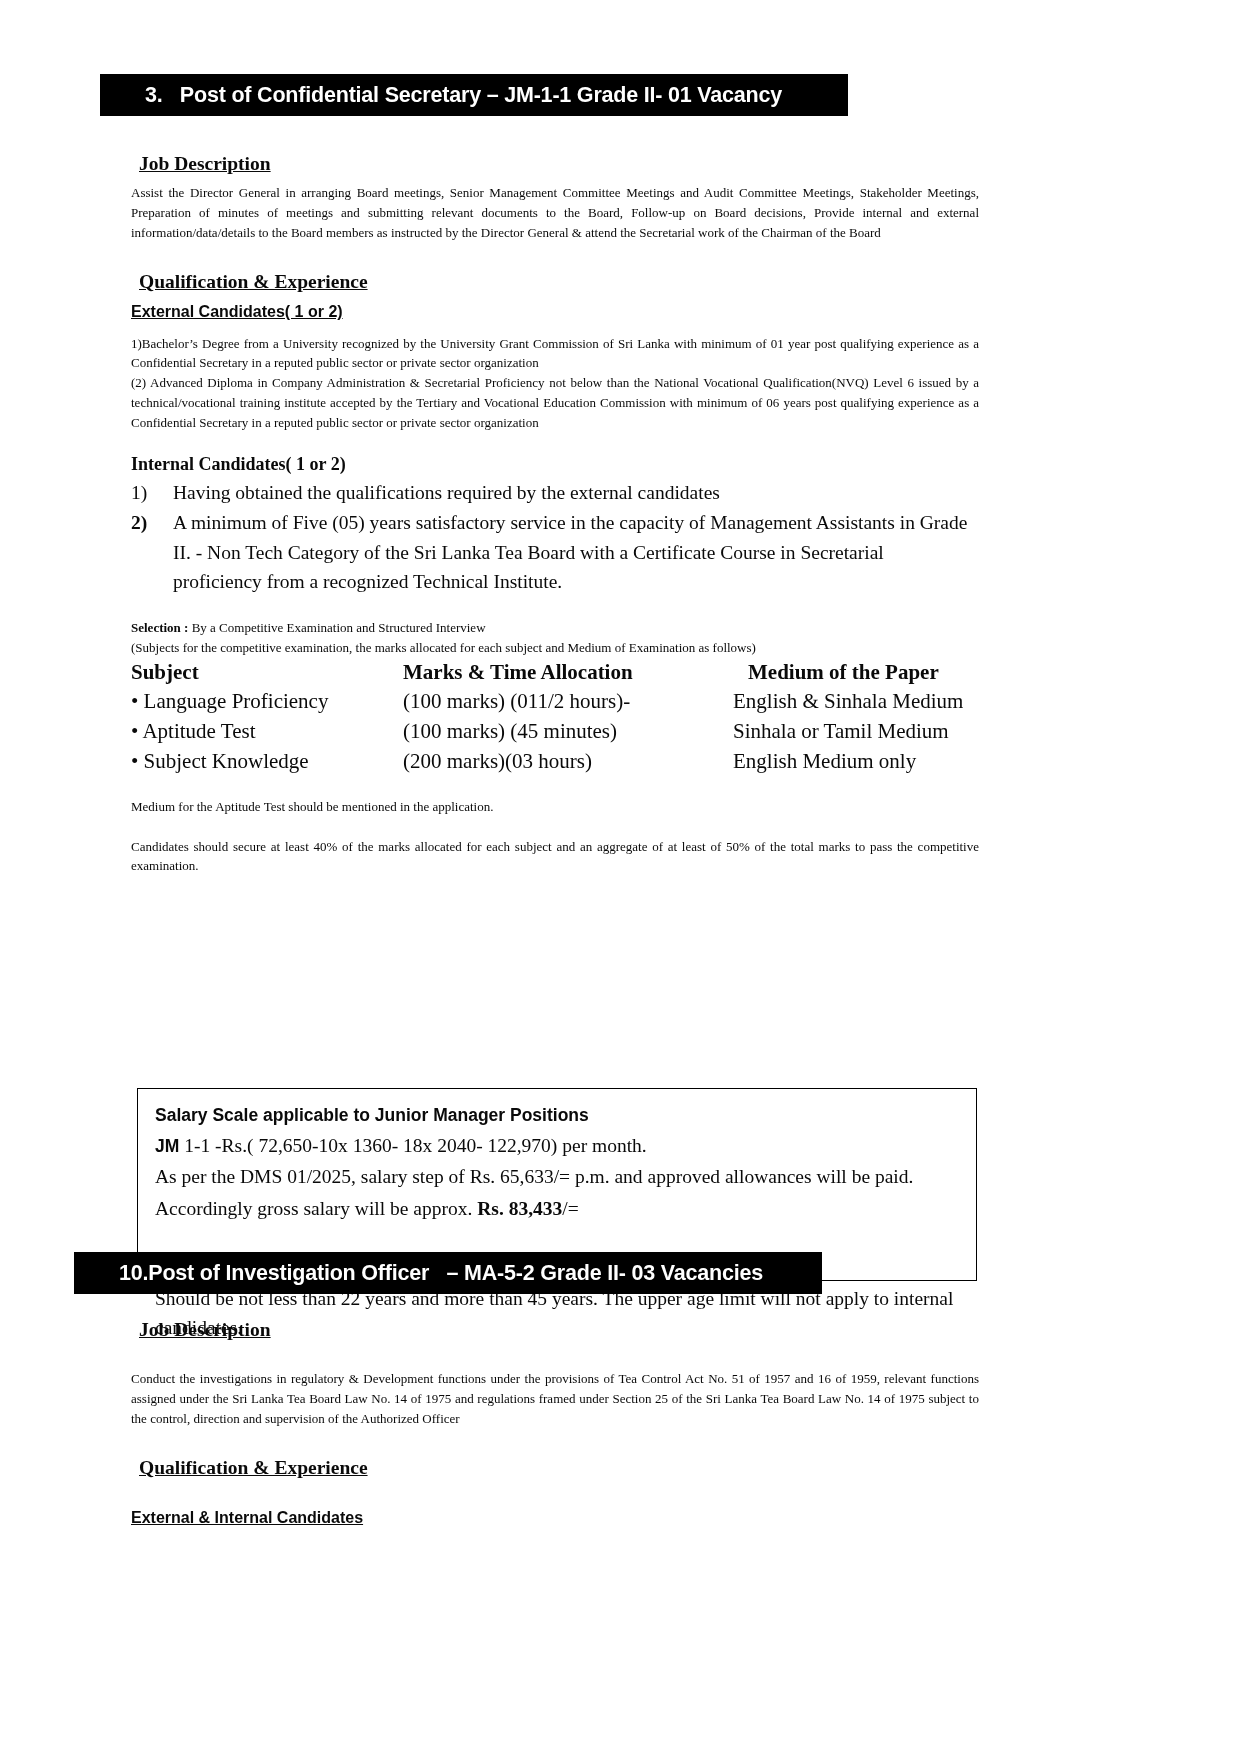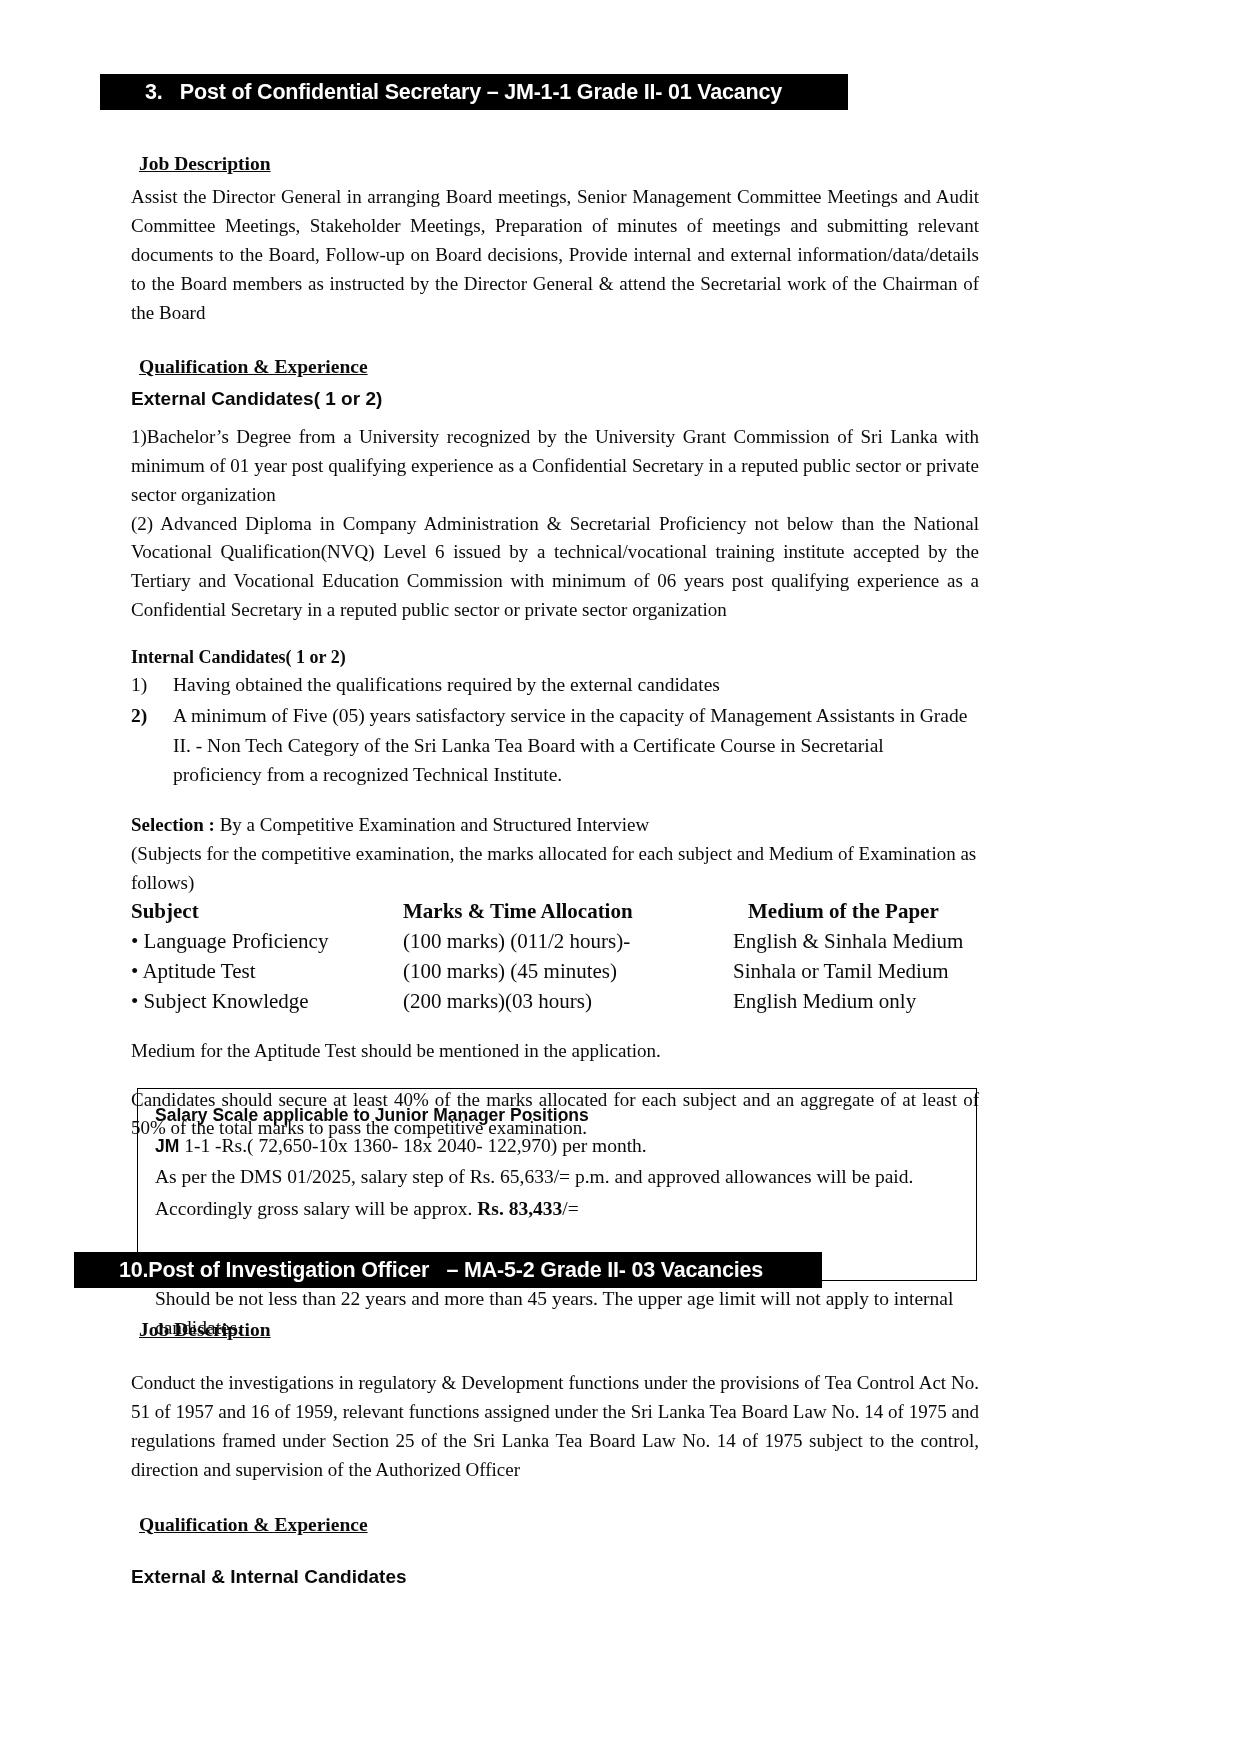--- a/index.html
+++ b/index.html
@@ -35,7 +35,7 @@
     letter-spacing: -0.2px;
     display: flex;
     align-items: center;
-    height: 36px;
+    height: 42px;
   }
   .section-bar .bar-inner {
     padding-left: 45px;

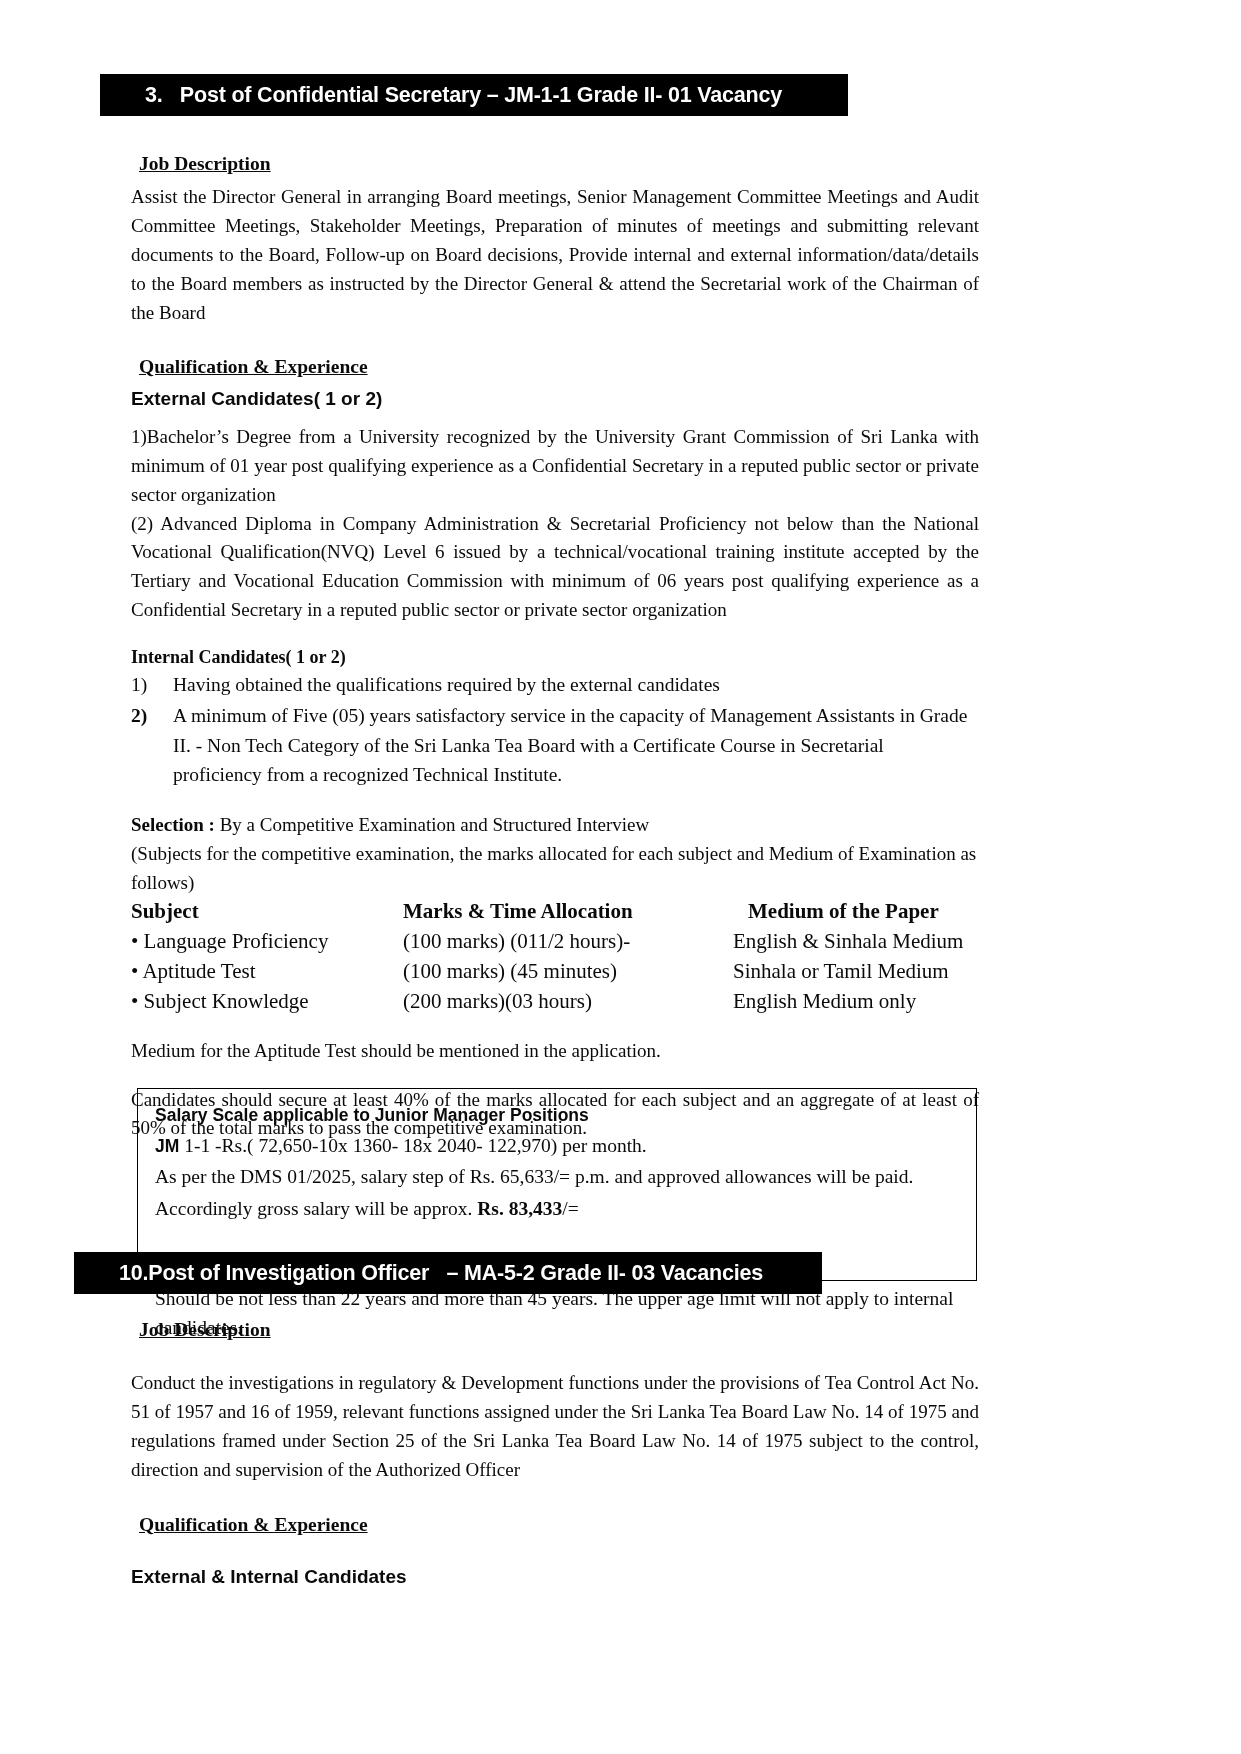--- a/index.html
+++ b/index.html
@@ -72,7 +72,7 @@
 
   p.body {
     margin: 0;
-    font-size: 19px;
+    font-size: 13px;
     line-height: 1.52;
     text-align: justify;
     text-justify: inter-word;

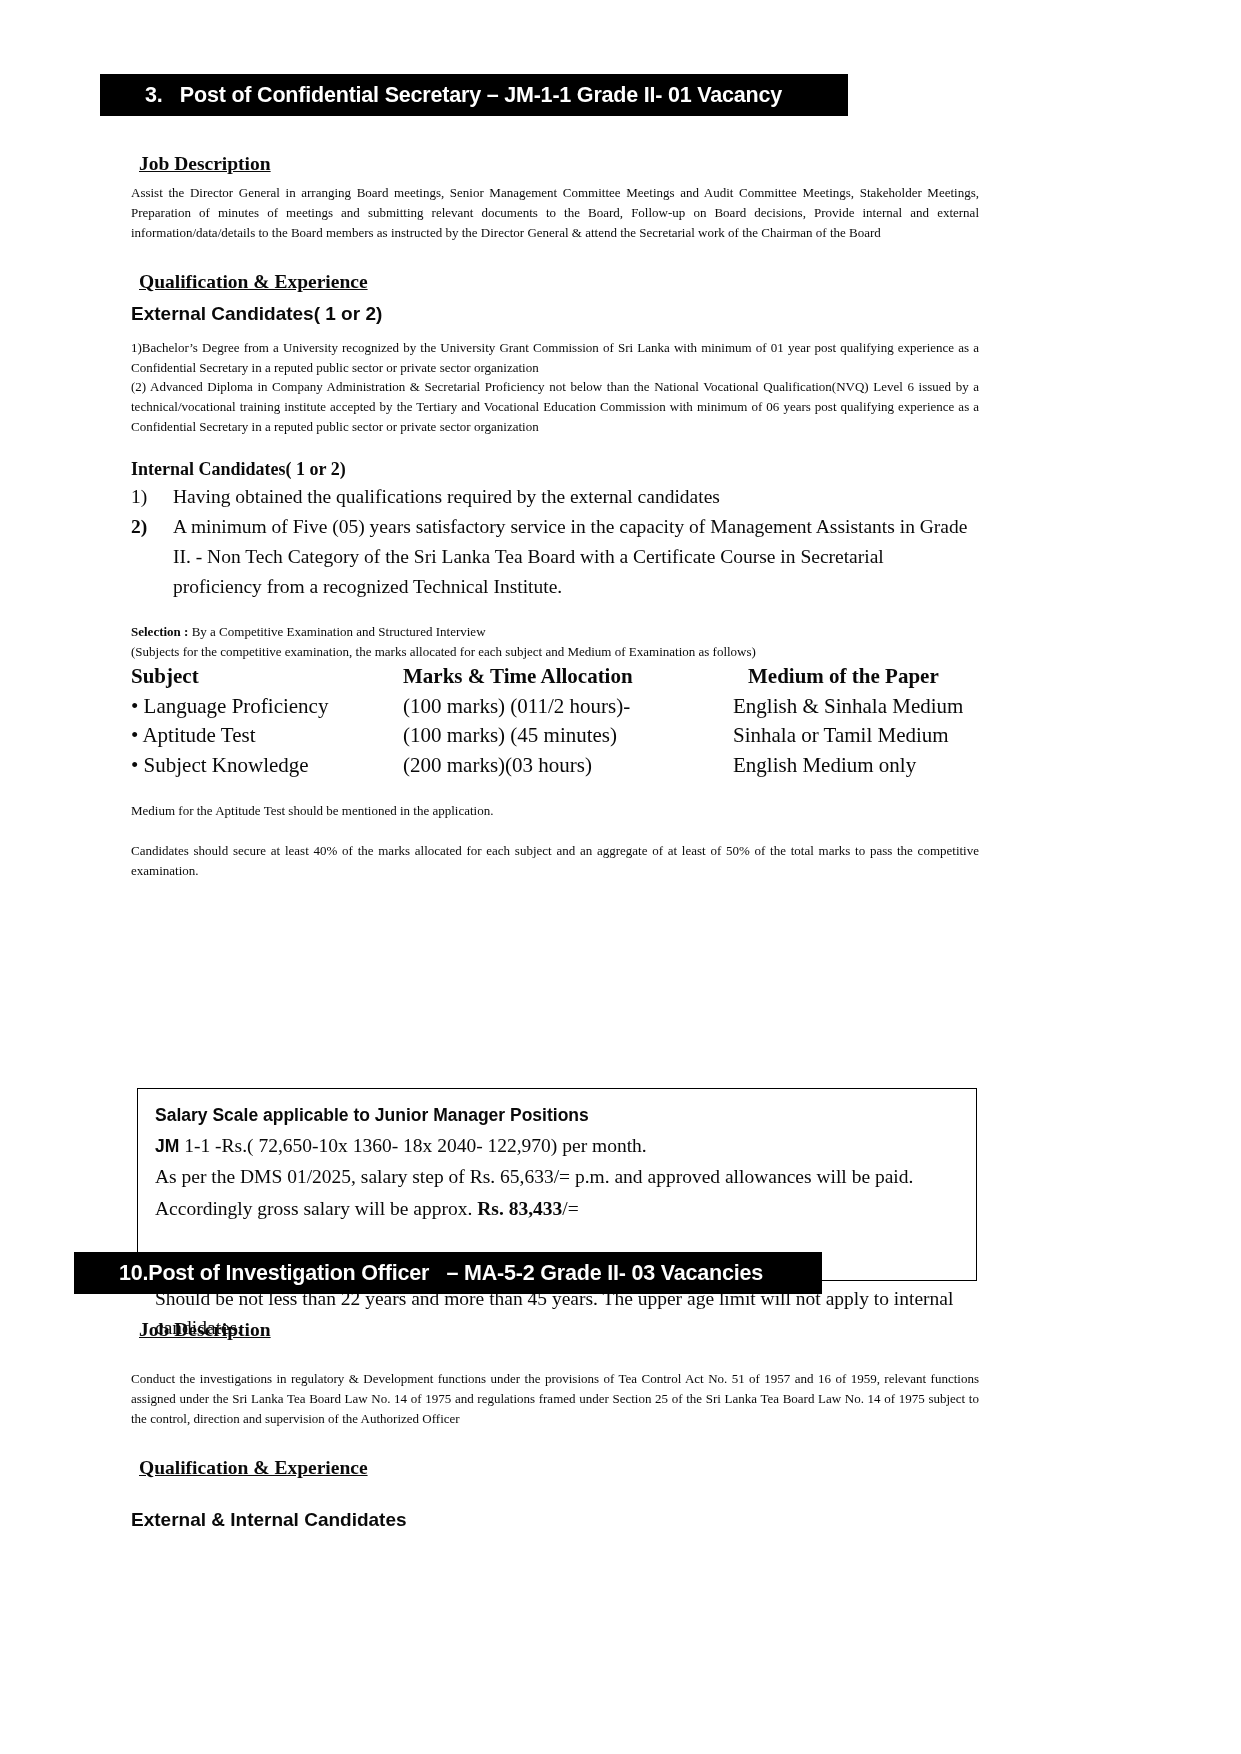--- a/index.html
+++ b/index.html
@@ -82,9 +82,10 @@
   .sans-bold {
     font-family: "Liberation Sans", "DejaVu Sans", sans-serif;
     font-weight: bold;
-    font-size: 19px;
+    font-size: 16px;
     line-height: 1.4;
     margin: 0;
+    text-decoration: underline;
   }
   .serif-bold {
     font-weight: bold;

